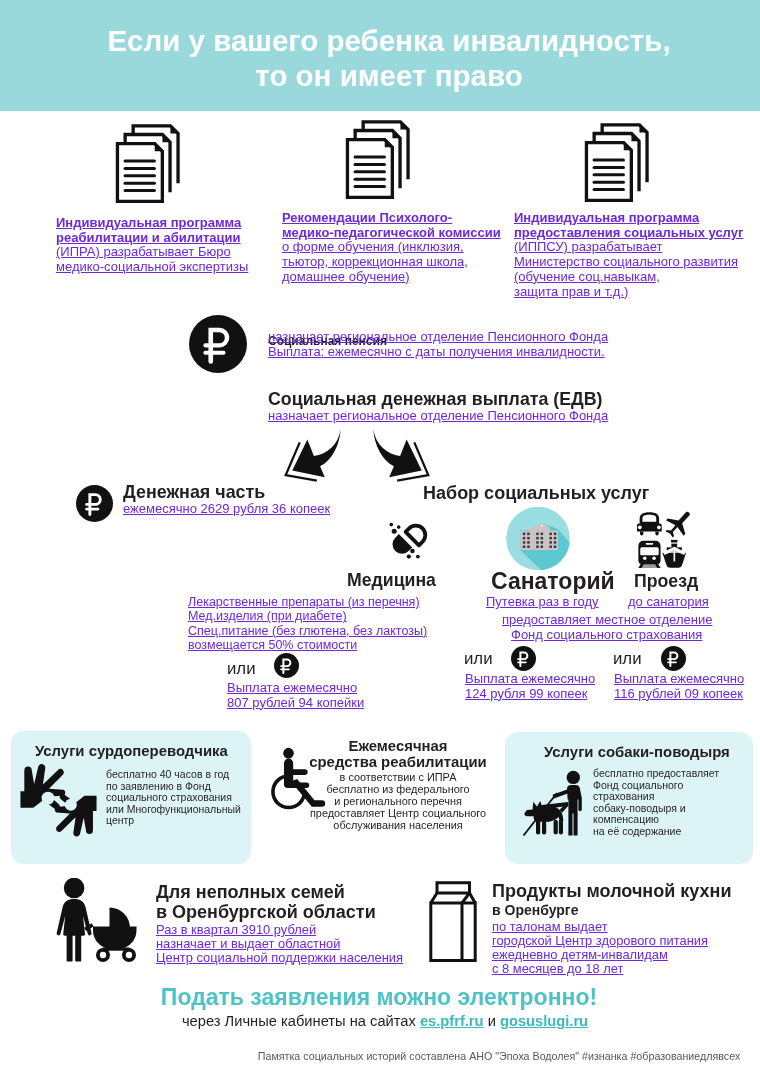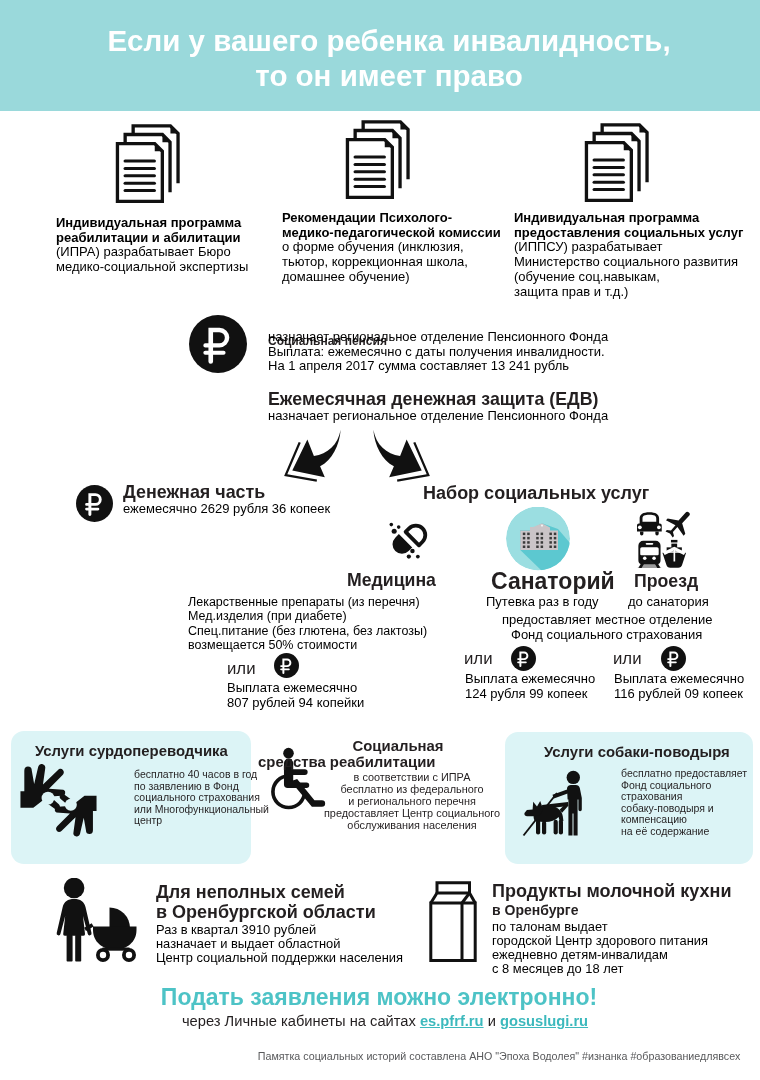--- a/index.html
+++ b/index.html
@@ -13,7 +13,7 @@
              font-weight:bold;font-size:29.5px;line-height:35px;}
 
   
-  .tb{position:absolute;font-size:13px;line-height:14.7px;color:#000000;white-space:nowrap;}
+  .tb{position:absolute;font-size:13px;line-height:14.7px;color:#6d28d9;white-space:nowrap;text-decoration:underline;}
   .tb .h{font-weight:bold;display:block;}
   .tb .n{display:block;}
   .ic{position:absolute;}

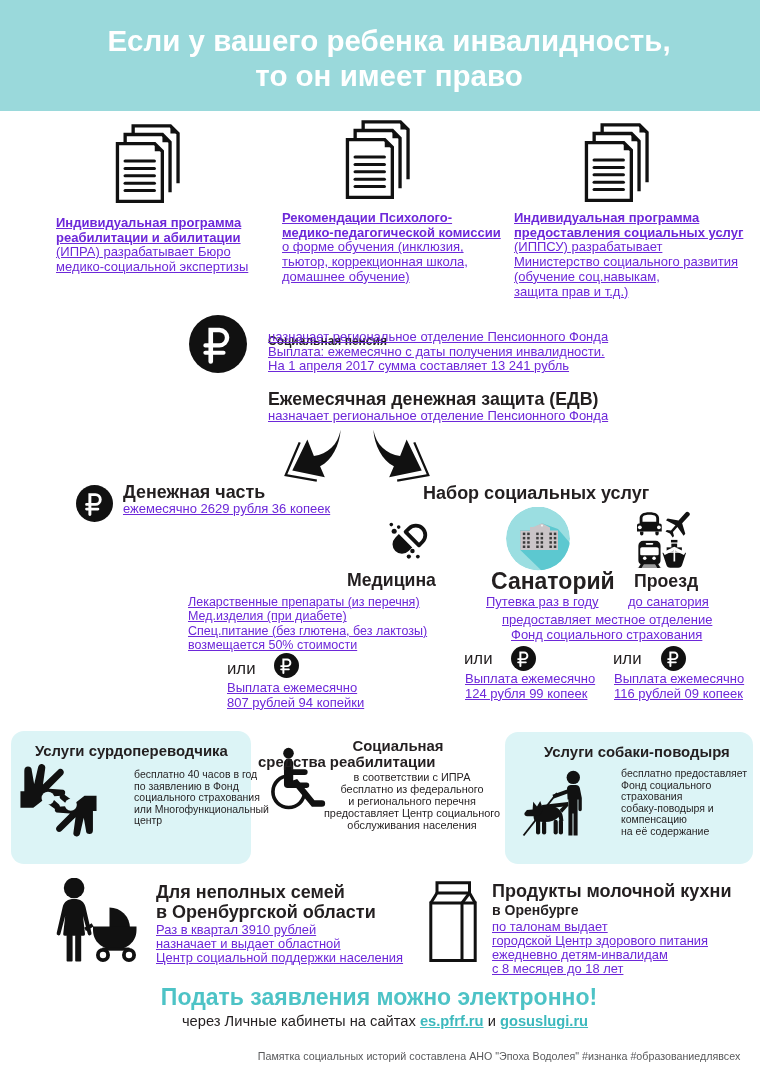--- a/index.html
+++ b/index.html
@@ -279,7 +279,6 @@
   <div class="tb" style="left:268px;top:330px">
     <span class="n">назначает региональное отделение Пенсионного Фонда</span>
     <span class="n">Выплата: ежемесячно с даты получения инвалидности.</span>
-    <span class="n">На 1 апреля 2017 сумма составляет 13 241 рубль</span>
   </div>
 
   <div class="ttl" style="left:268px;top:391px;font-size:17.8px;line-height:17.8px">Ежемесячная денежная защита (ЕДВ)</div>

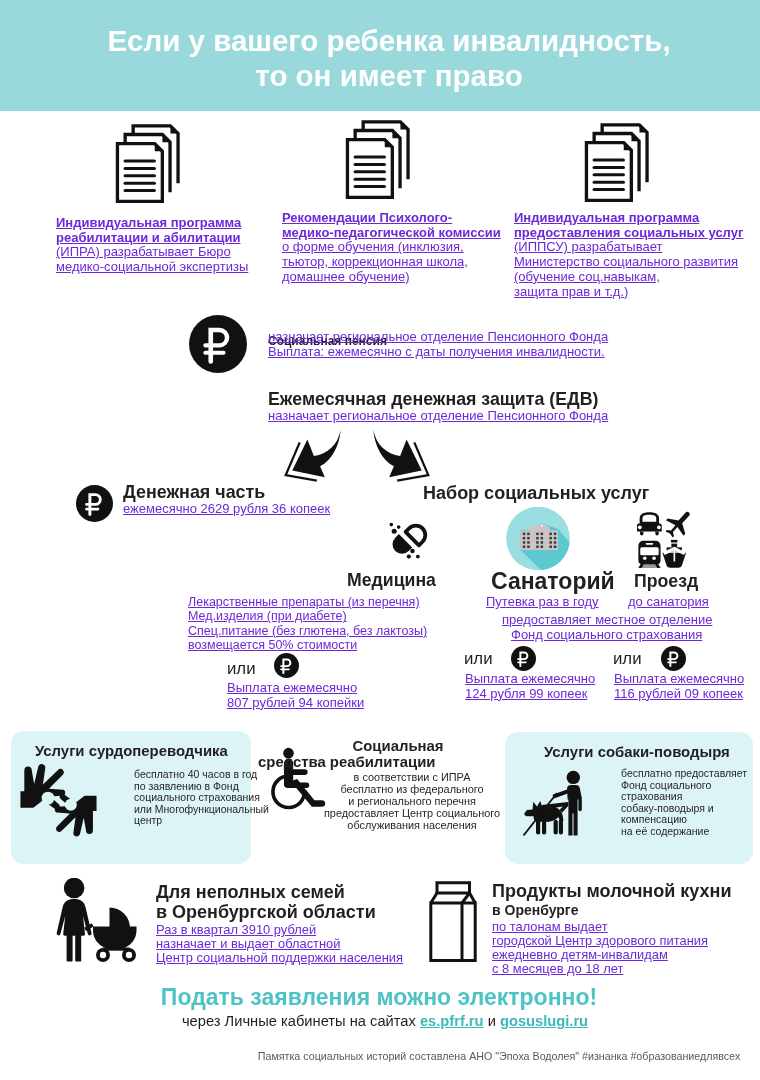--- a/index.html
+++ b/index.html
@@ -281,7 +281,7 @@
     <span class="n">Выплата: ежемесячно с даты получения инвалидности.</span>
   </div>
 
-  <div class="ttl" style="left:268px;top:391px;font-size:17.8px;line-height:17.8px">Ежемесячная денежная защита (ЕДВ)</div>
+  <div class="ttl" style="left:268px;top:391px;font-size:17.8px;line-height:17.8px">Социальная денежная выплата (ЕДВ)</div>
   <div class="tb" style="left:268px;top:409px">
     <span class="n">назначает региональное отделение Пенсионного Фонда</span>
   </div>

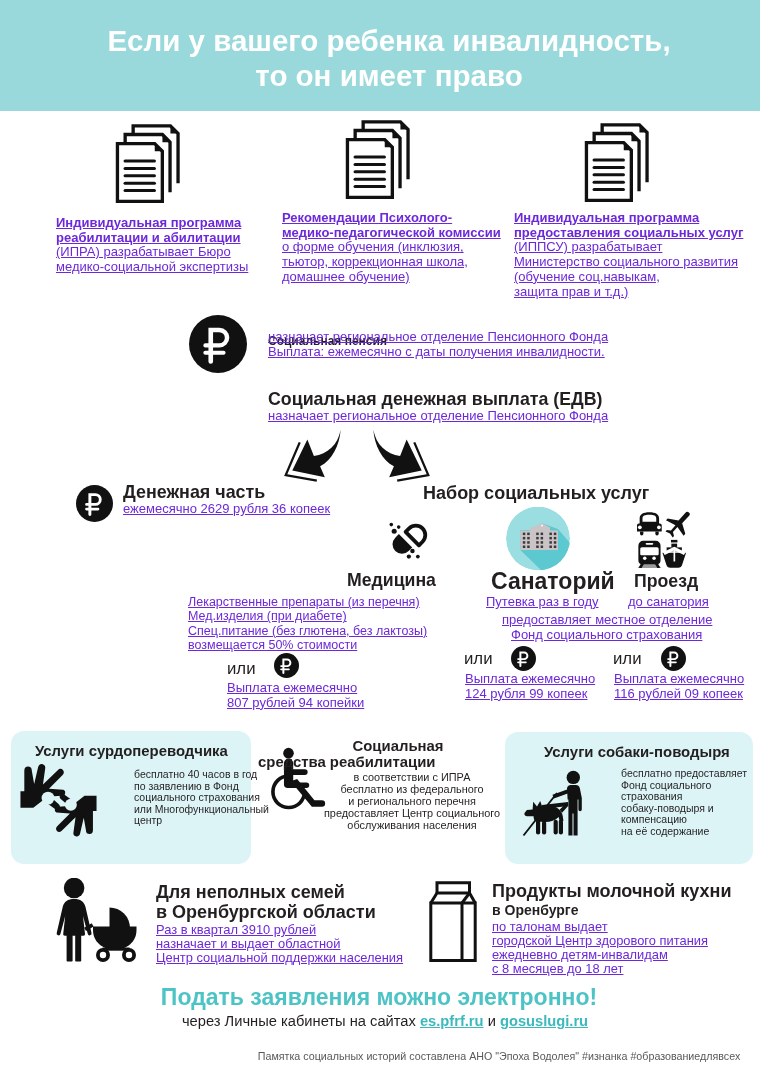--- a/index.html
+++ b/index.html
@@ -380,7 +380,7 @@
   <svg class="ic" style="left:271px;top:747px;width:57px;height:64px">
       <use href="#sym-wheelchair"></use>
     </svg>
-  <div class="ctitle" style="left:258px;top:739px;width:280px;text-align:center">Социальная</div>
+  <div class="ctitle" style="left:258px;top:739px;width:280px;text-align:center">Ежемесячная</div>
   <div class="ctitle" style="left:258px;top:755px;width:280px;text-align:left">средства реабилитации</div>
   <div class="ctext" style="left:258px;top:771px;width:280px;text-align:center;font-size:10.9px;line-height:12.1px">
     <span>в соответствии с ИПРА</span>

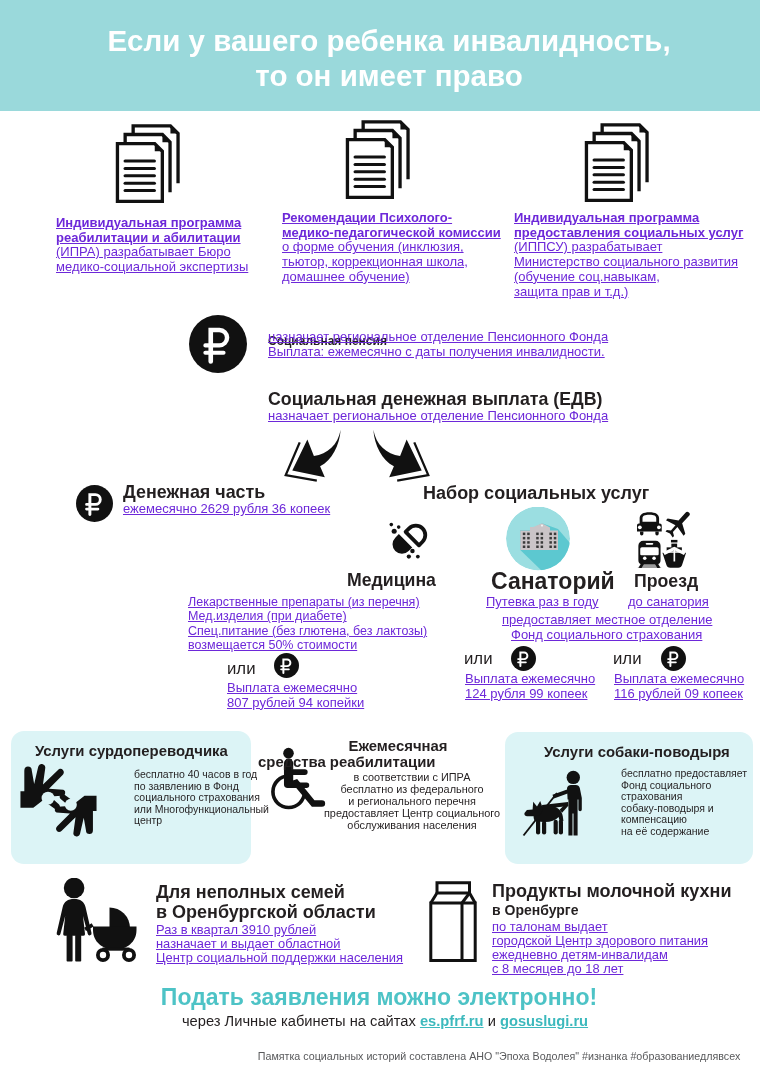--- a/index.html
+++ b/index.html
@@ -381,7 +381,7 @@
       <use href="#sym-wheelchair"></use>
     </svg>
   <div class="ctitle" style="left:258px;top:739px;width:280px;text-align:center">Ежемесячная</div>
-  <div class="ctitle" style="left:258px;top:755px;width:280px;text-align:left">средства реабилитации</div>
+  <div class="ctitle" style="left:258px;top:755px;width:280px;text-align:center">средства реабилитации</div>
   <div class="ctext" style="left:258px;top:771px;width:280px;text-align:center;font-size:10.9px;line-height:12.1px">
     <span>в соответствии с ИПРА</span>
     <span>бесплатно из федерального</span>

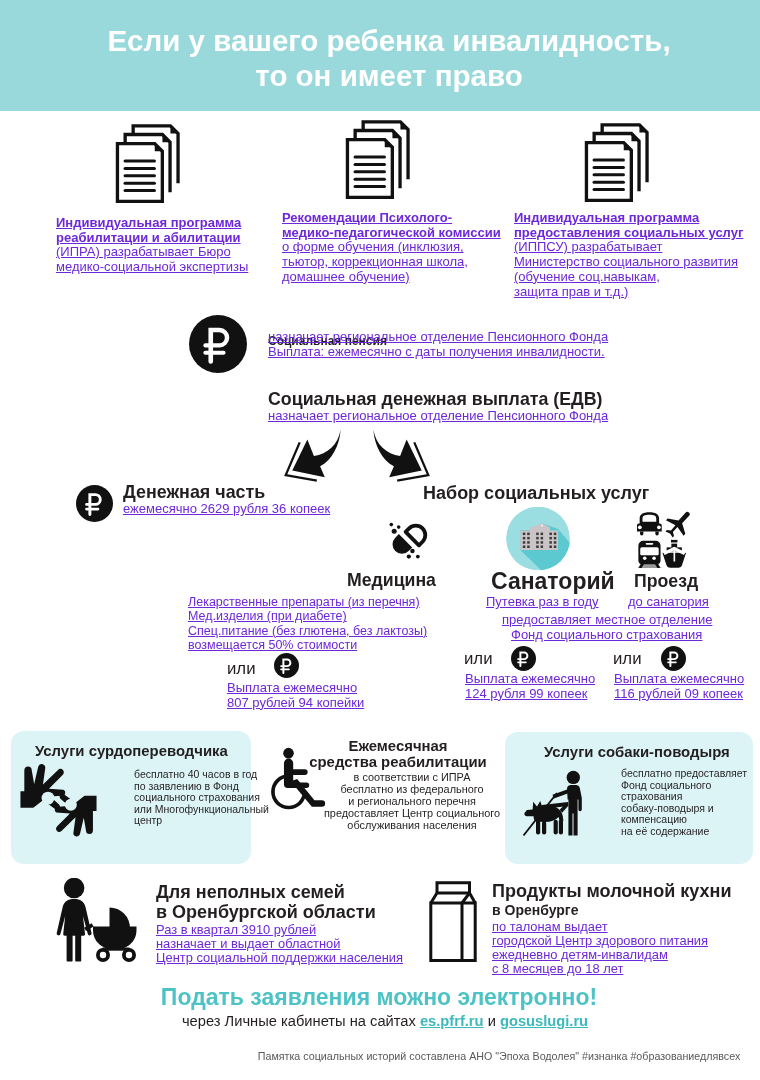--- a/index.html
+++ b/index.html
@@ -25,7 +25,7 @@
   .card{position:absolute;border-radius:13px;background:#dcf4f6;}
   .ctitle{position:absolute;font-weight:bold;font-size:14.9px;line-height:14.9px;white-space:nowrap;color:#231f20;}
   .ctext{position:absolute;font-size:10.5px;line-height:11.6px;white-space:nowrap;color:#231f20;}
-  .ctext span{display:block;margin-left:28px;}
+  .ctext span{display:block;}
 
   
   .foot-h{position:absolute;left:-1px;top:986px;width:760px;text-align:center;color:#4dc3c6;

